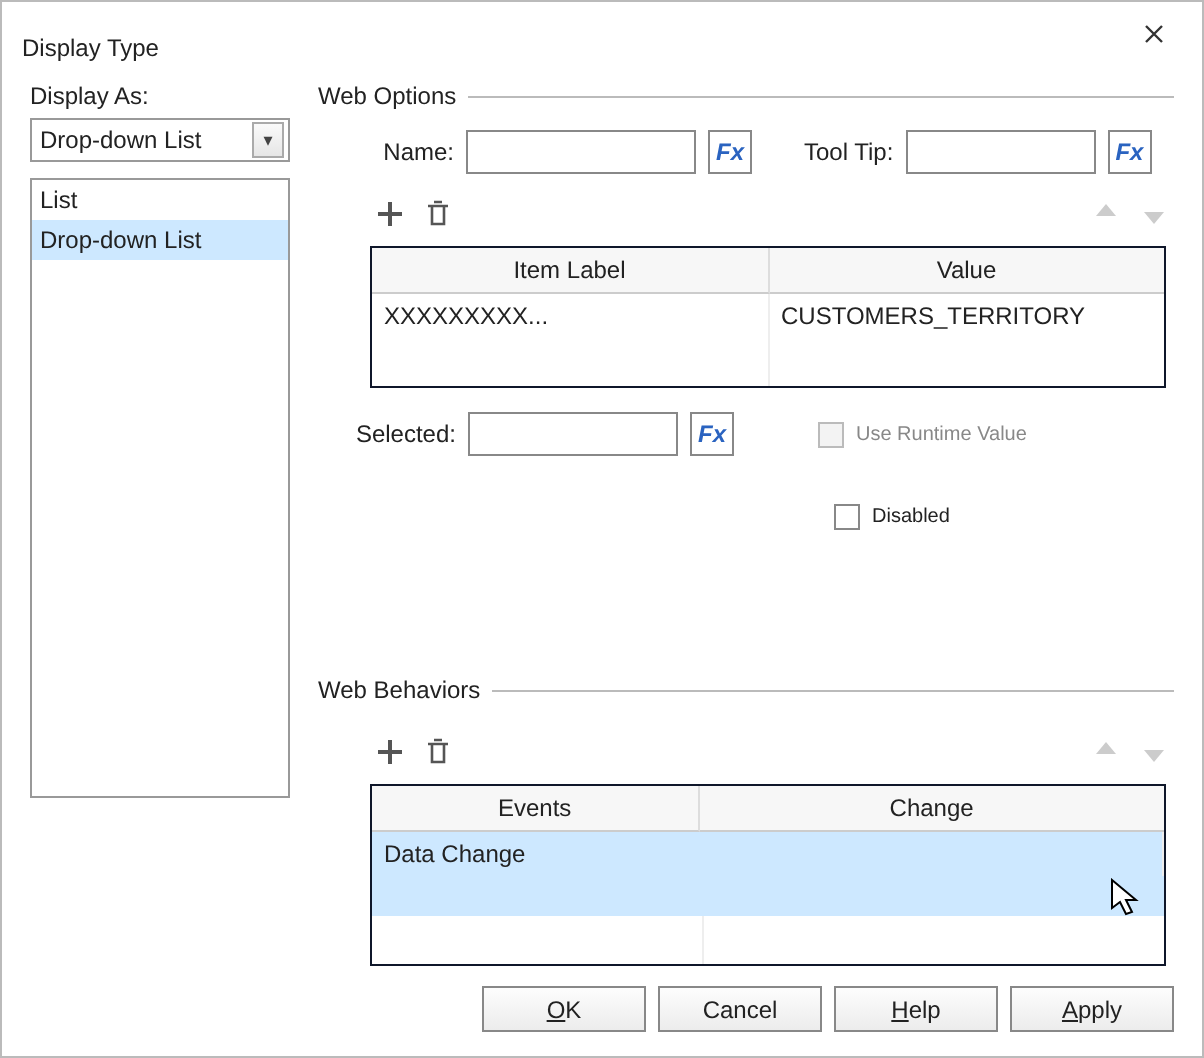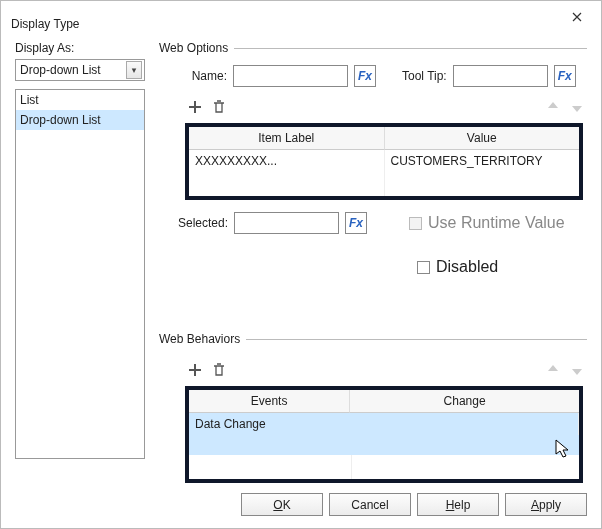--- a/index.html
+++ b/index.html
@@ -74,7 +74,7 @@
   }
   .listbox {
     margin-top: 8px;
-    height: 370px;
+    height: 310px;
     border: 1px solid #999;
     background: #fff;
   }

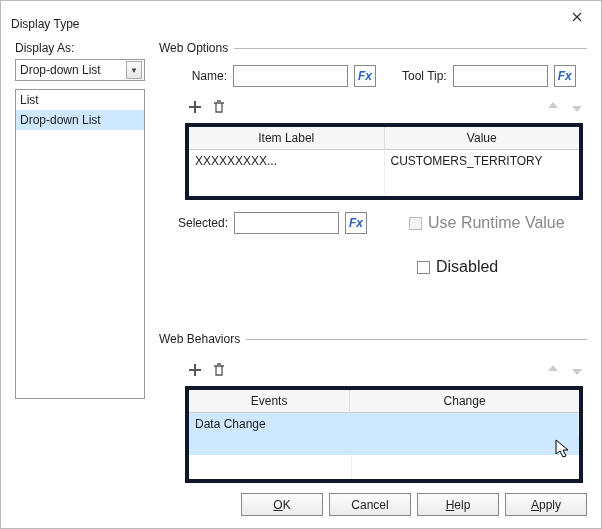--- a/index.html
+++ b/index.html
@@ -151,7 +151,7 @@
   .icon-btn.dim { color: #bbb; }
   .grid {
     margin: 6px 4px 0 26px;
-    border: 4px solid #0f172a;
+    border: 1px solid #0f172a;
     background: #fff;
   }
   .grid-head {

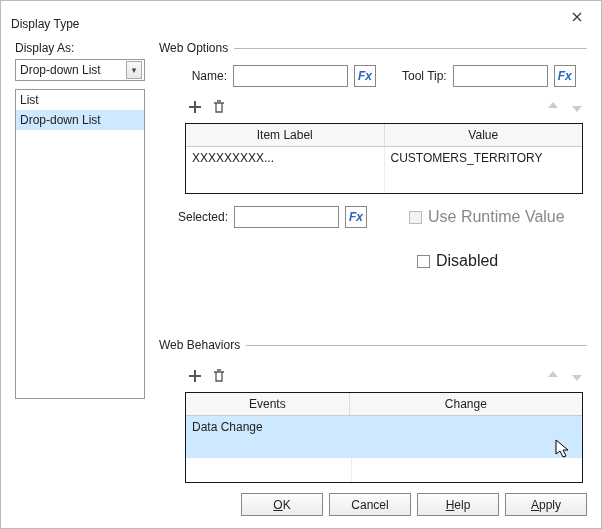--- a/index.html
+++ b/index.html
@@ -179,7 +179,7 @@
     display: flex;
     align-items: center;
     gap: 6px;
-    font-size: 16px;
+    font-size: 10px;
   }
   .checkbox-box {
     width: 13px;

